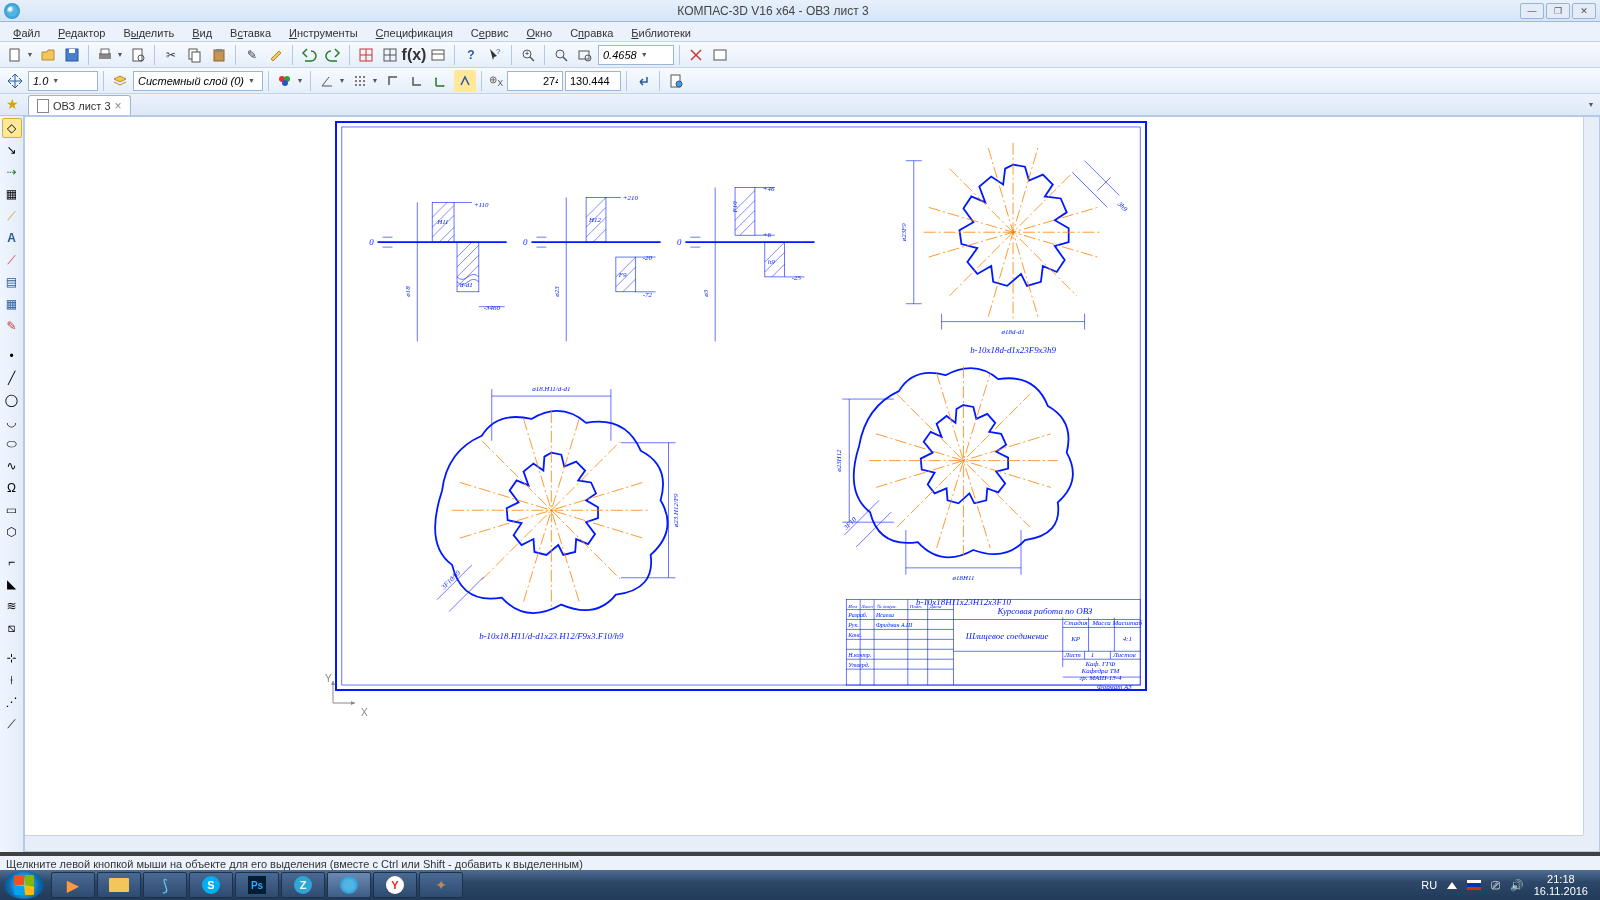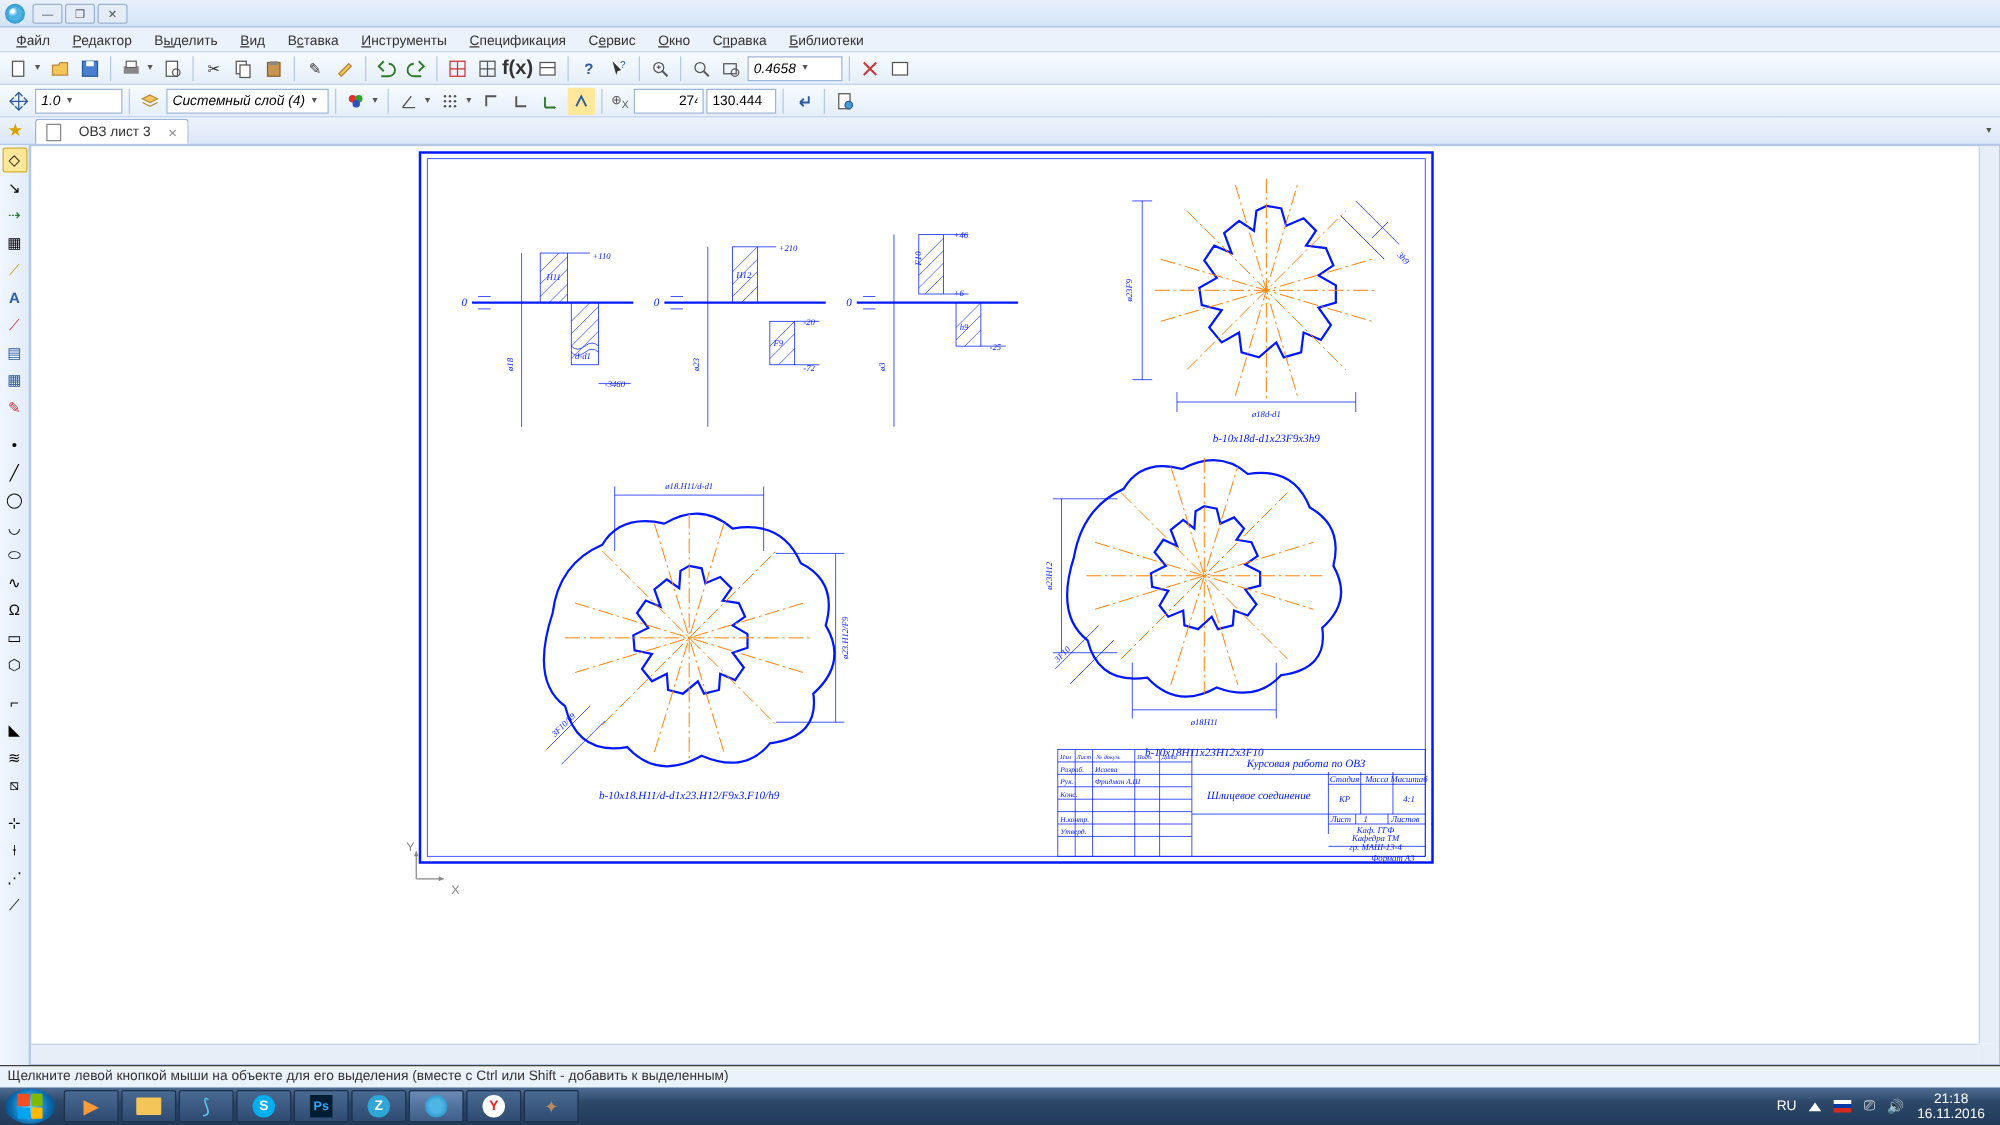--- a/index.html
+++ b/index.html
@@ -81,6 +81,7 @@
 
 <div class="titlebar">
   <div class="app-icon"></div>
+  <div class="title">КОМПАС-3D V16  x64 - ОВЗ лист 3</div>
   <div class="winbtns">
     <div class="winbtn">—</div>
     <div class="winbtn">❐</div>

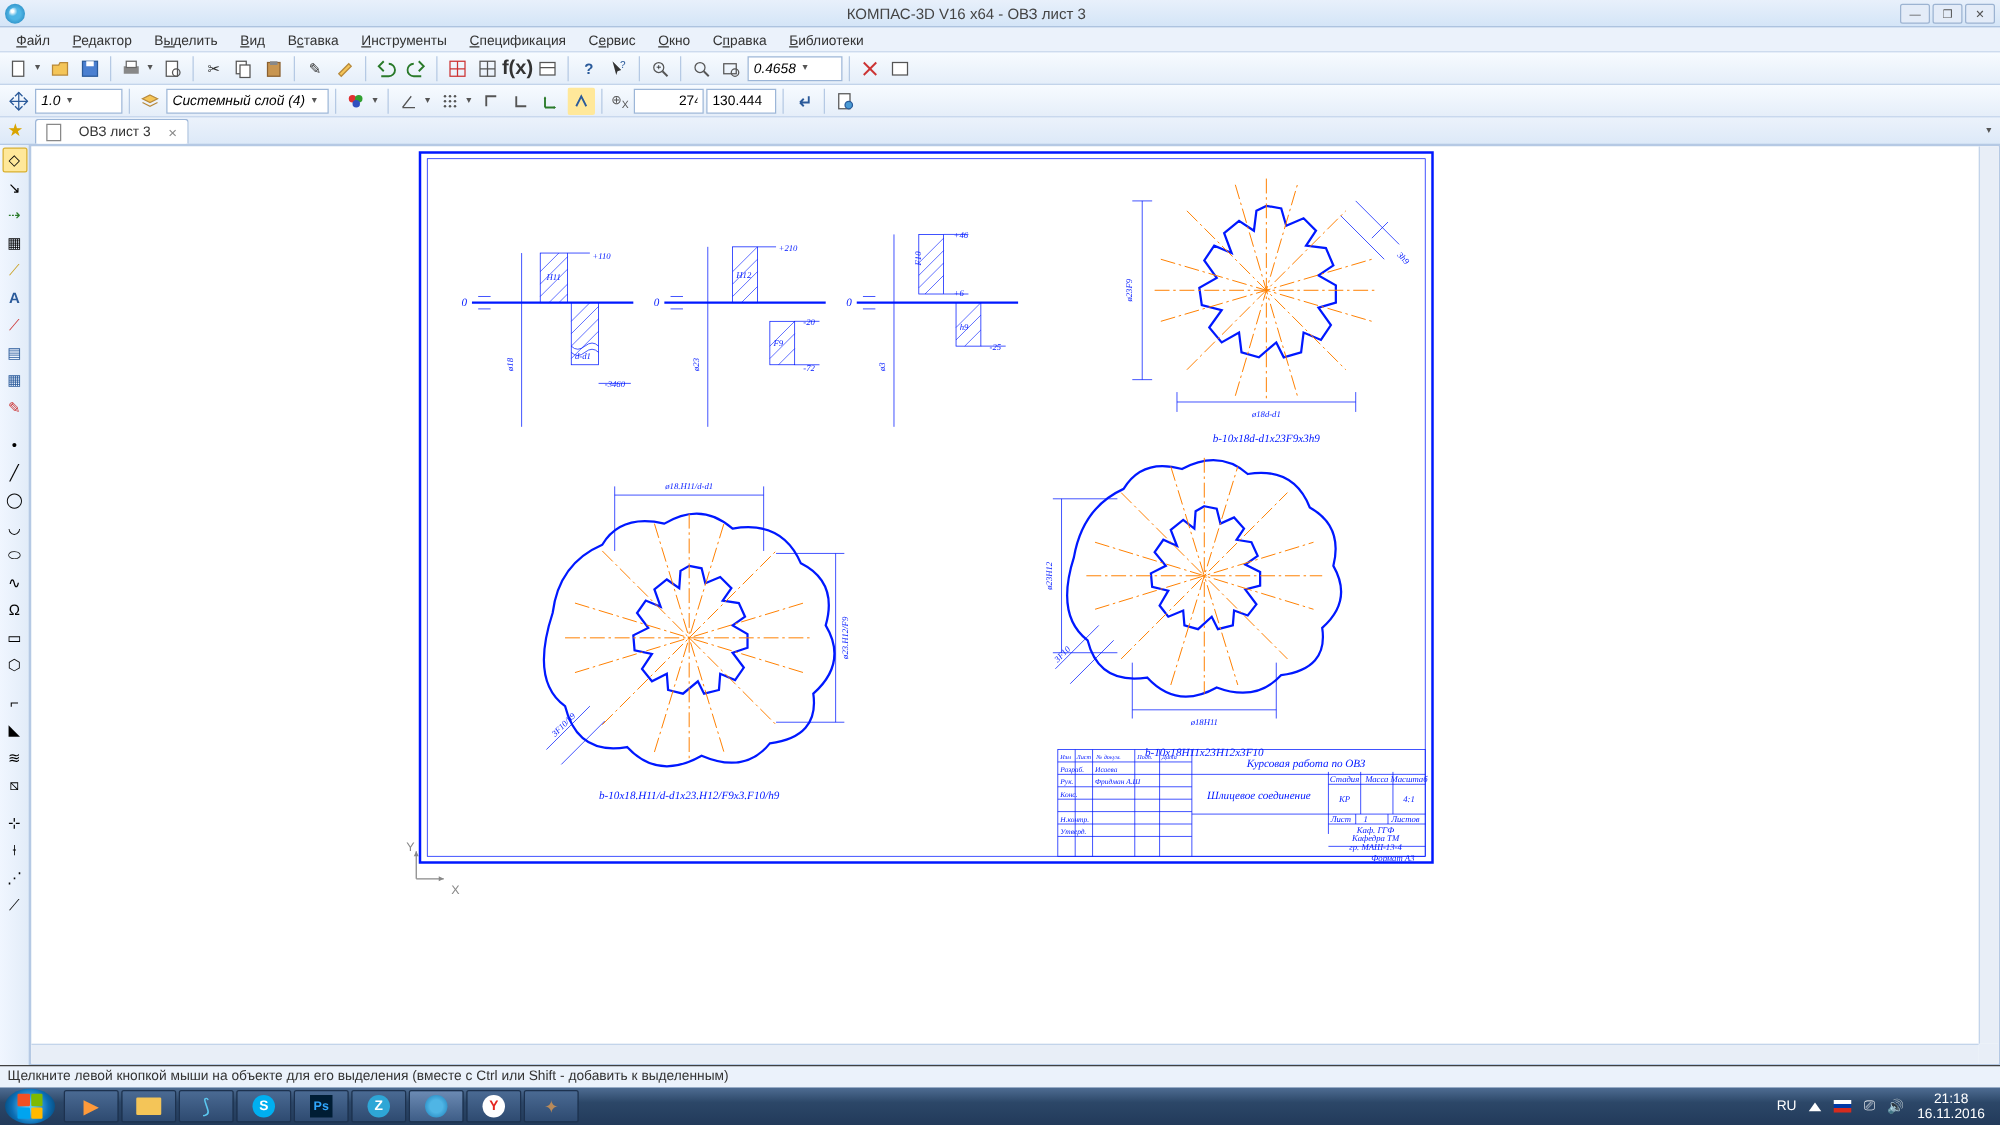--- a/index.html
+++ b/index.html
@@ -258,7 +258,7 @@
       </svg>
     </div>
   <div class="tsel" style="width:130px;">
-      <span>Системный слой (4)</span>
+      <span>Системный слой (0)</span>
       <span class="caret">▼</span>
     </div>
   <div class="tsep"></div>

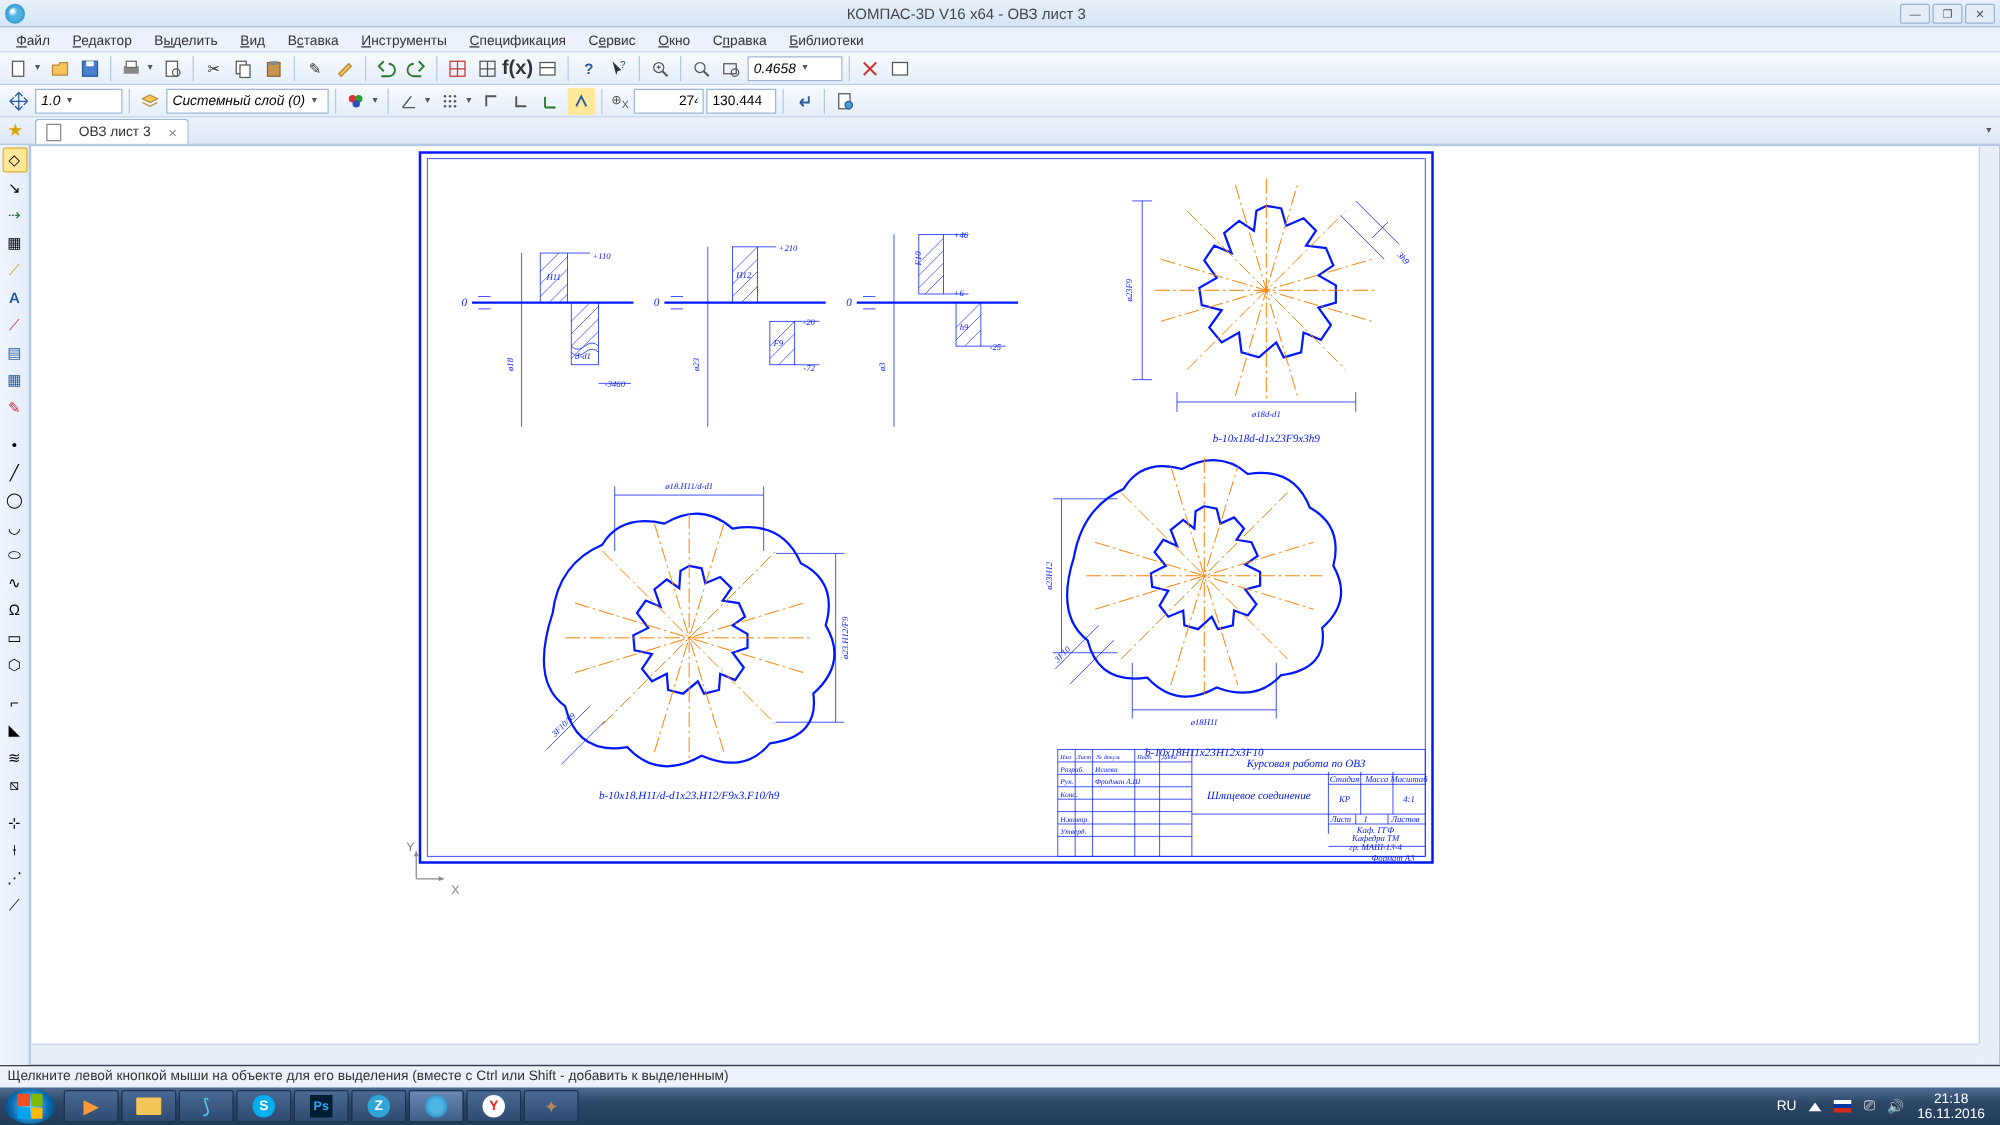--- a/index.html
+++ b/index.html
@@ -31,7 +31,7 @@
 
 .tabstrip { height:22px; background:linear-gradient(#ebf2fb,#dde9f8); border-bottom:1px solid #b5c9e4; display:flex; align-items:flex-end; padding-left:28px; position:relative;}
 .tabstrip .star{position:absolute;left:6px;top:2px;width:16px;height:16px;color:#d9a400;font-size:14px;}
-.tab { height:20px; background:#fff; border:1px solid #9cb6d8; border-bottom:none; border-radius:3px 3px 0 0; padding:0 8px; display:flex; align-items:center; gap:14px; font-size:11px; color:#333;}
+.tab { height:20px; background:#fff; border:1px solid #9cb6d8; border-bottom:none; border-radius:3px 3px 0 0; padding:0 8px; display:flex; align-items:center; gap:4px; font-size:11px; color:#333;}
 .tab .doc-icon{width:12px;height:14px;background:#fff;border:1px solid #888;position:relative;}
 .tab .close{font-size:12px;color:#888;}
 

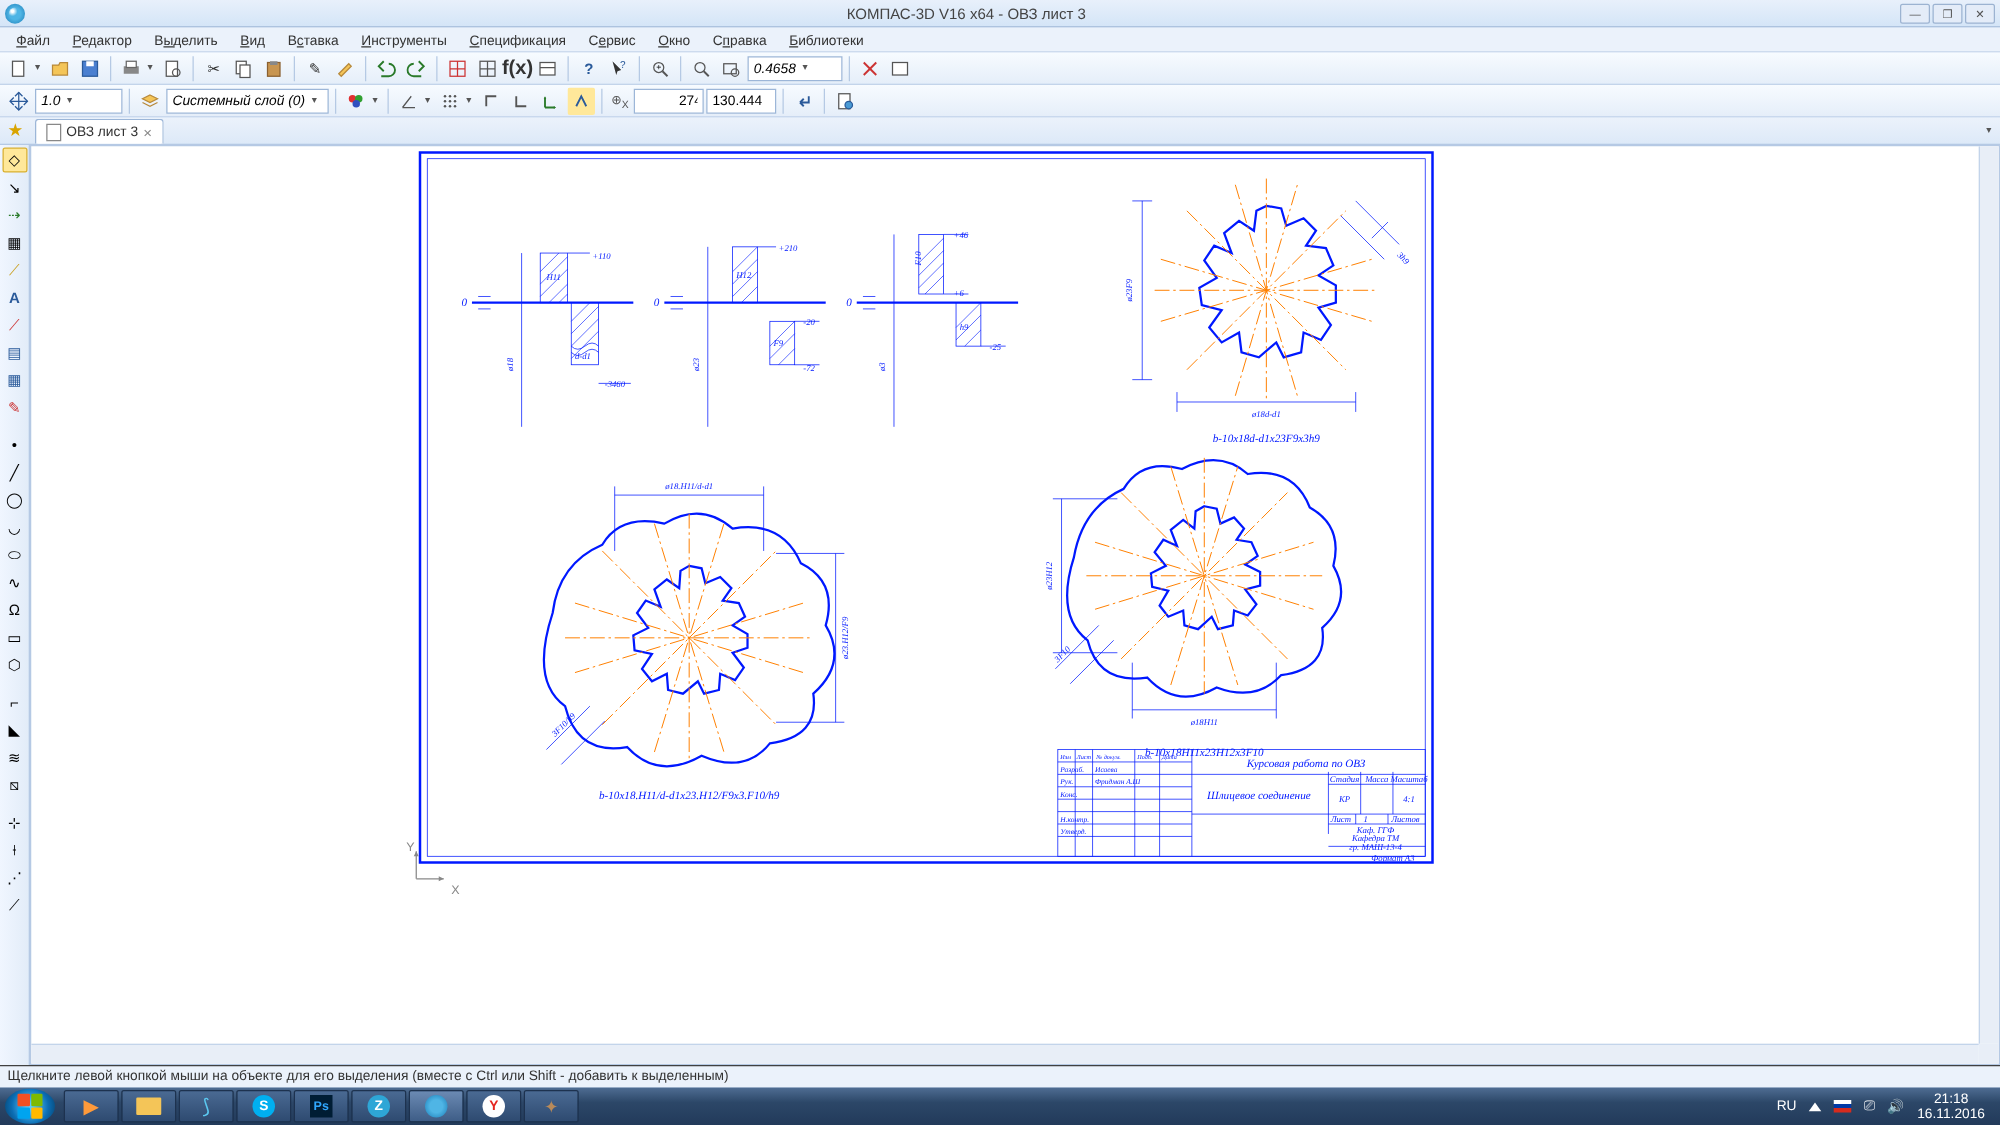--- a/index.html
+++ b/index.html
@@ -63,7 +63,7 @@
 .origin-arrow{position:absolute;left:304px;top:562px;width:28px;height:28px;}
 
 
-.status { position:absolute; left:0; right:0; bottom:30px; height:18px; background:#ebf2fb; border-top:1px solid #404040; padding:2px 6px; font-size:11px; color:#333;}
+.status { position:absolute; left:0; right:0; bottom:30px; height:18px; background:#ebf2fb; border-top:4px solid #404040; padding:2px 6px; font-size:11px; color:#333;}
 
 
 .taskbar { position:absolute; left:0; right:0; bottom:0; height:30px; background:linear-gradient(#4f6d93,#2c4768 40%,#223a5a); display:flex; align-items:center; padding:0 4px;}

